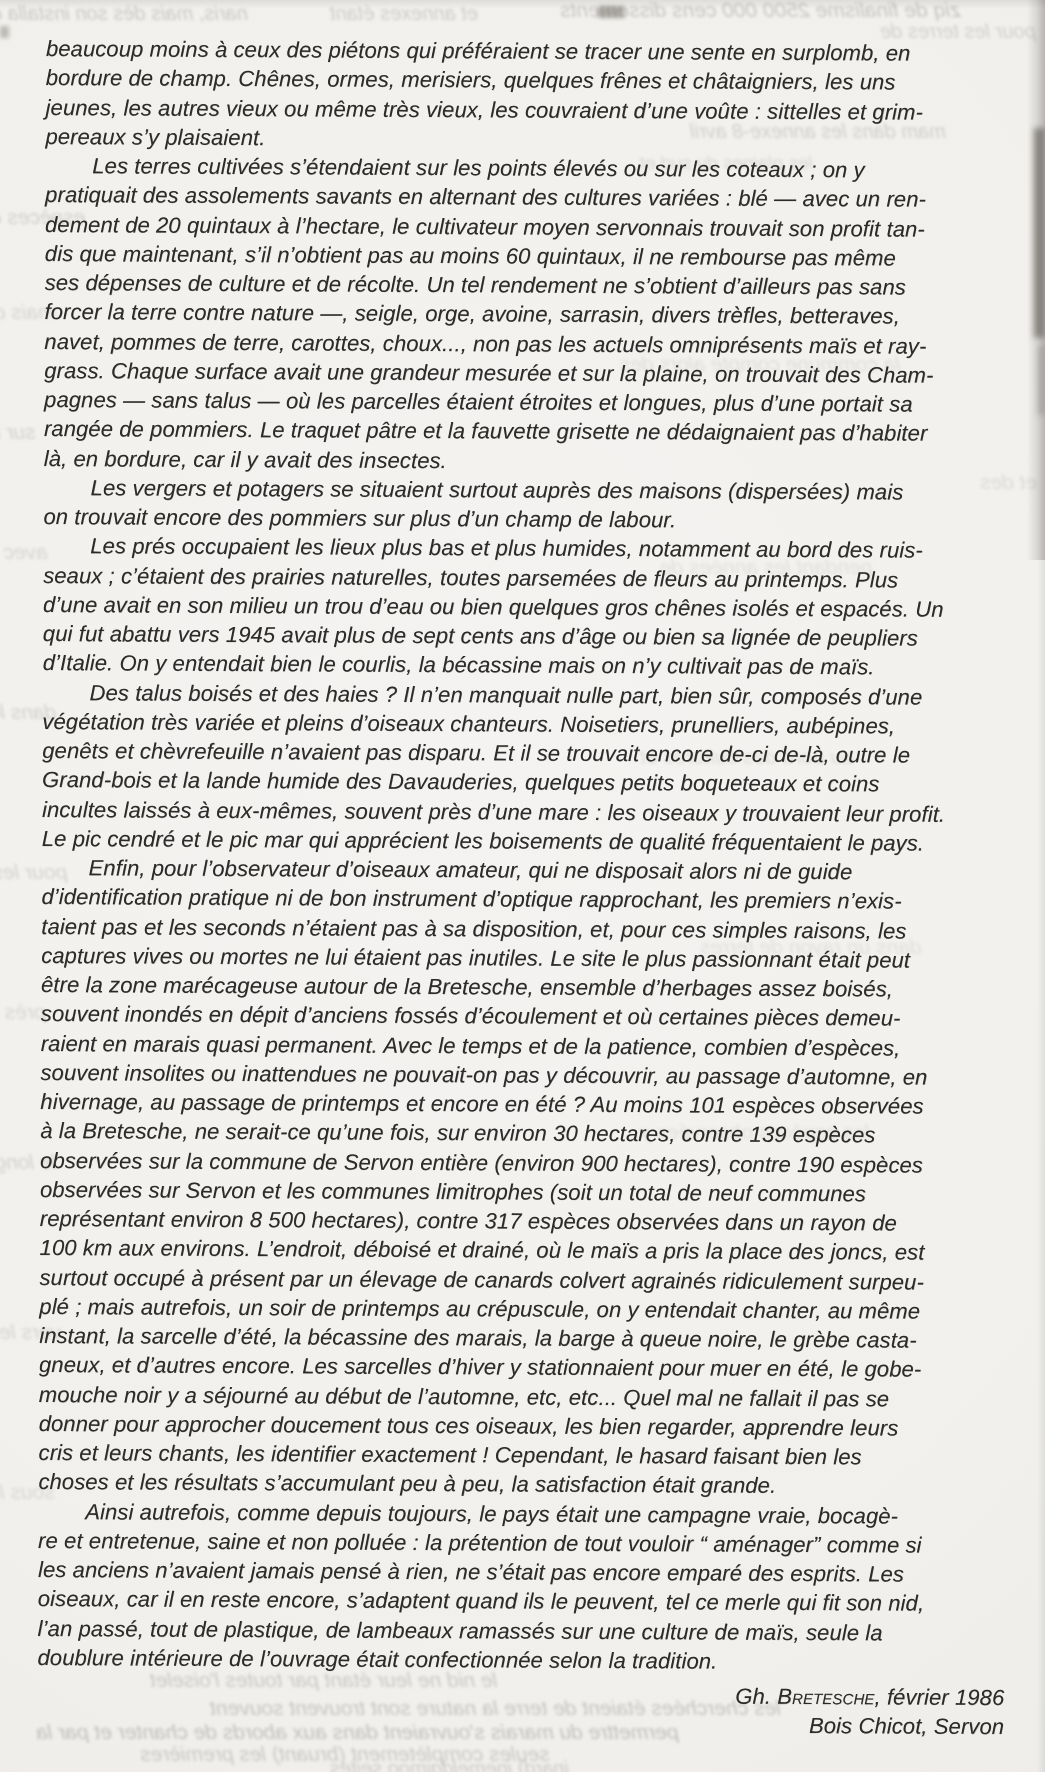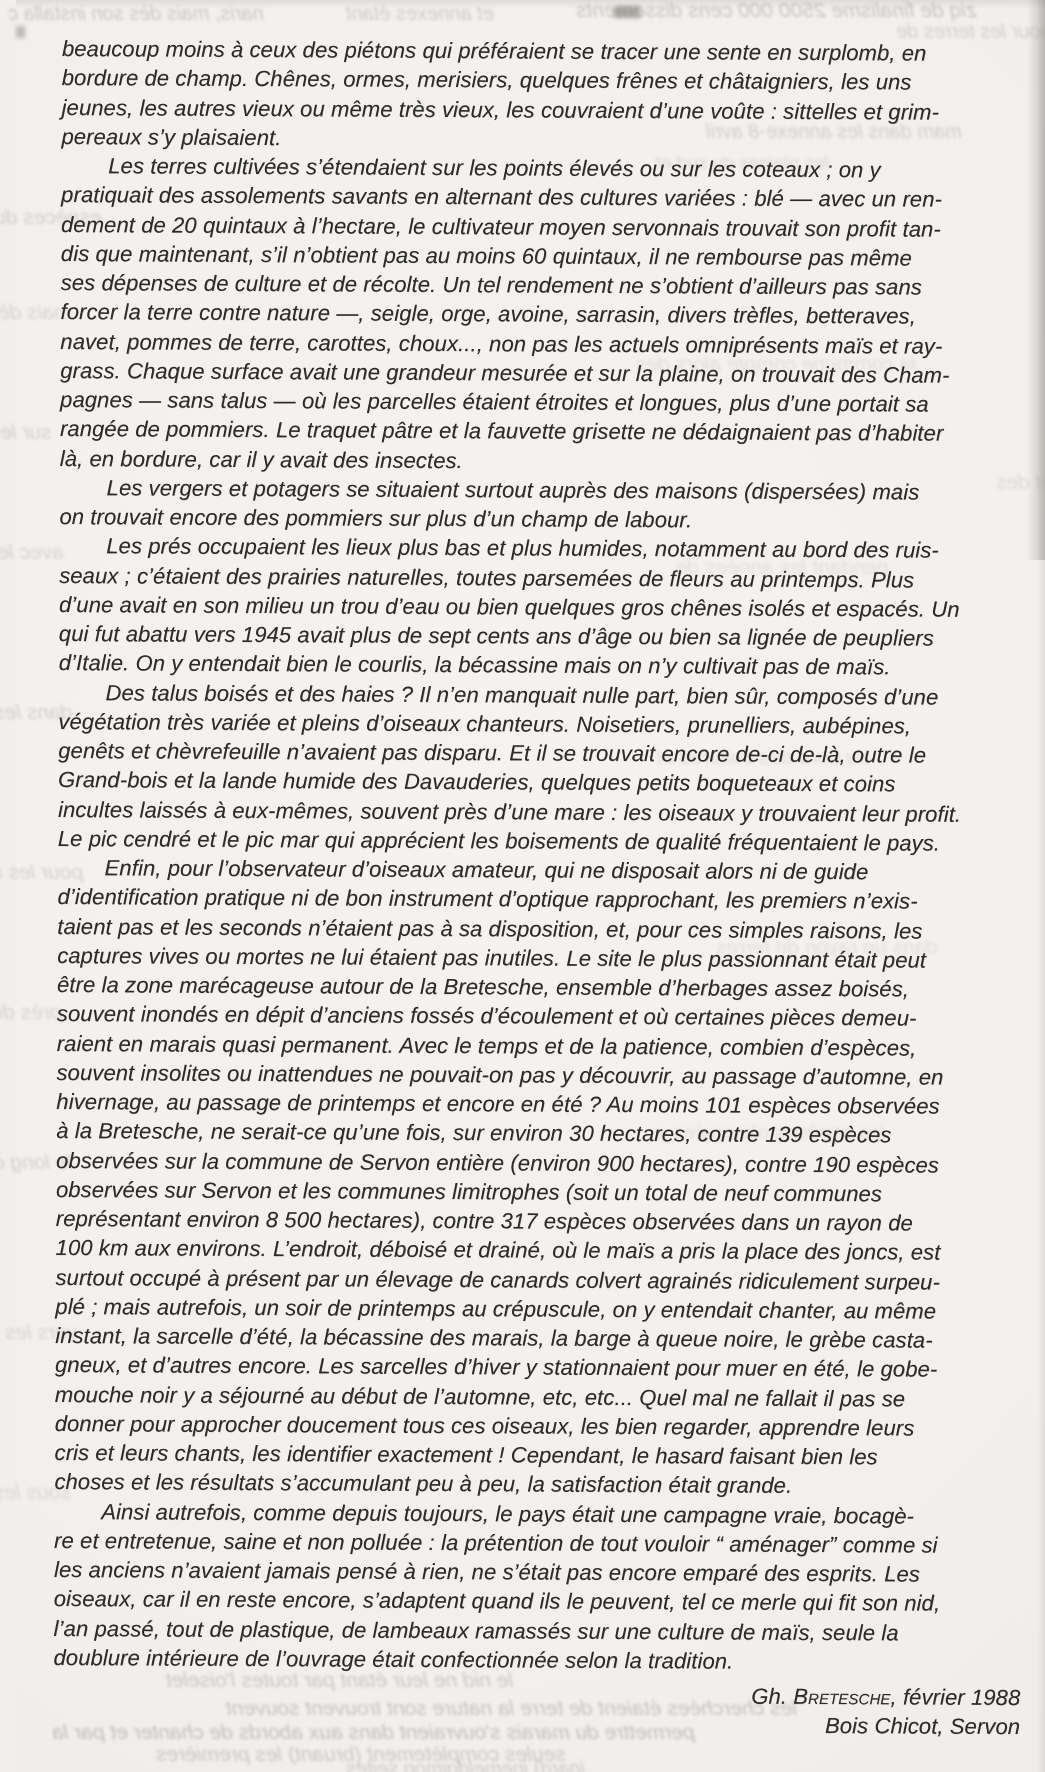--- a/index.html
+++ b/index.html
@@ -13,7 +13,6 @@
     position:absolute;inset:0;
     background:
       radial-gradient(130% 95% at 45% 42%, #f4f3f1 0%, #f1f0ed 55%, #ebe9e6 100%);
-    margin-left: 16px;
   }
   .shade-right-top{
     position:absolute;top:0;right:0;width:18px;height:560px;

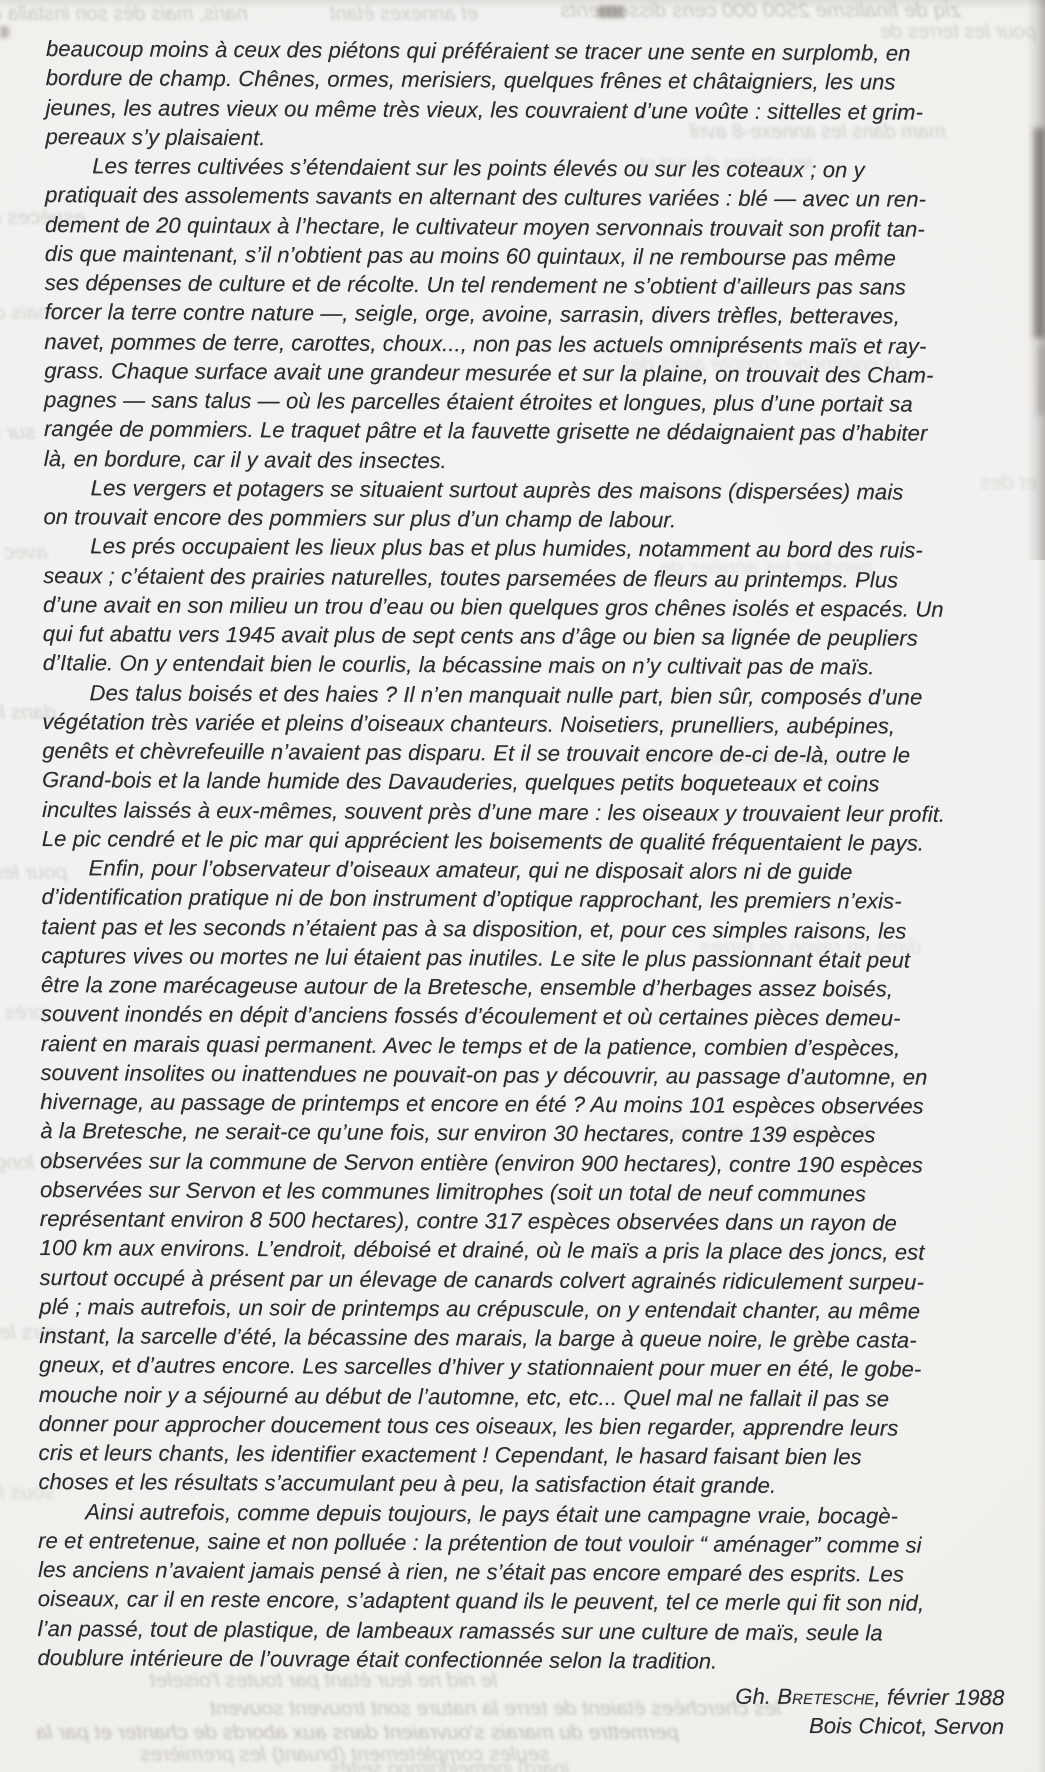--- a/index.html
+++ b/index.html
@@ -146,7 +146,7 @@
         <div class="line">l’an passé, tout de plastique, de lambeaux ramassés sur une culture de maïs, seule la</div>
         <div class="line">doublure intérieure de l’ouvrage était confectionnée selon la tradition.</div>
       </div>
-    <div class="sig-line sig-first"><span>Gh. </span><span class="smallcaps">Bretesche</span><span>, février 1988</span></div>
+    <div class="sig-line sig-first"><span>Gh. </span><span class="smallcaps">Bretesche</span><span>, février 1986</span></div>
     <div class="sig-line">Bois Chicot, Servon</div>
   </div>
 

